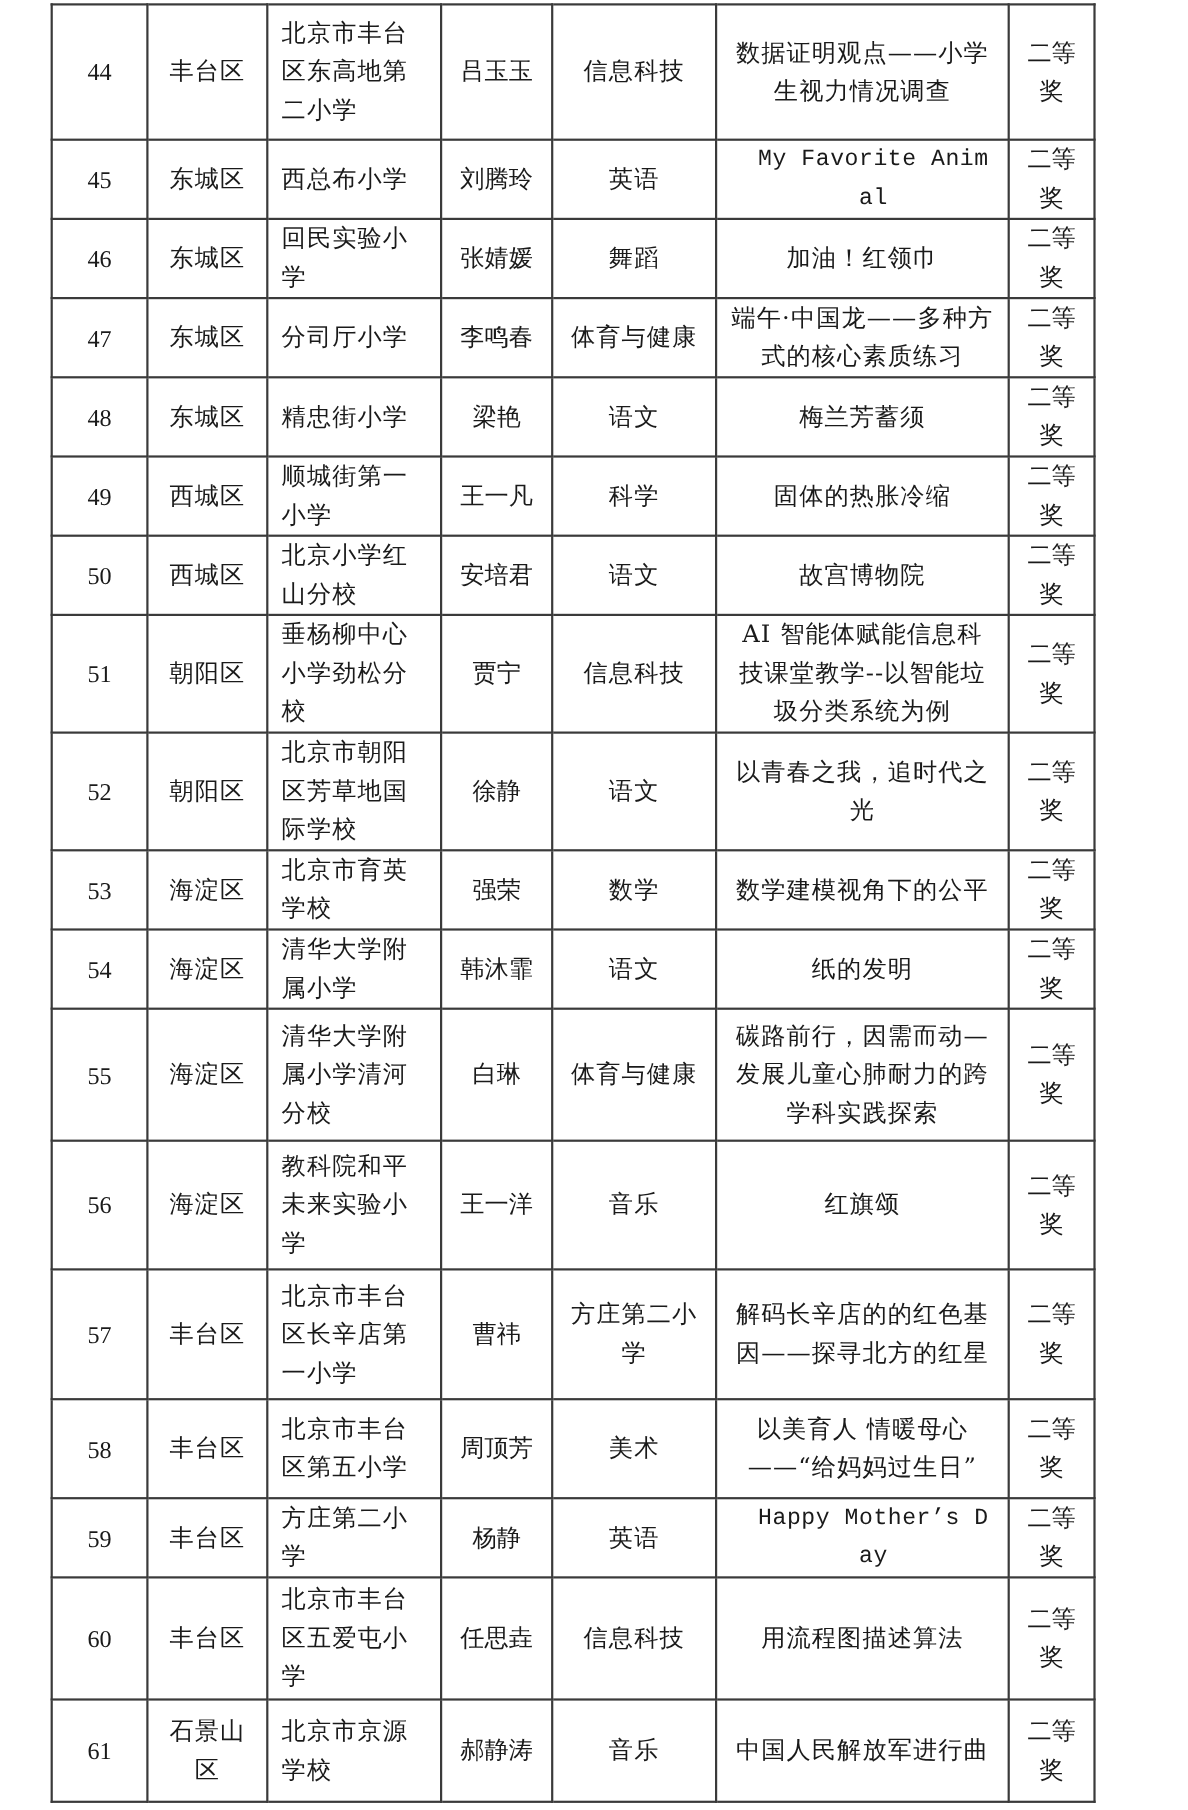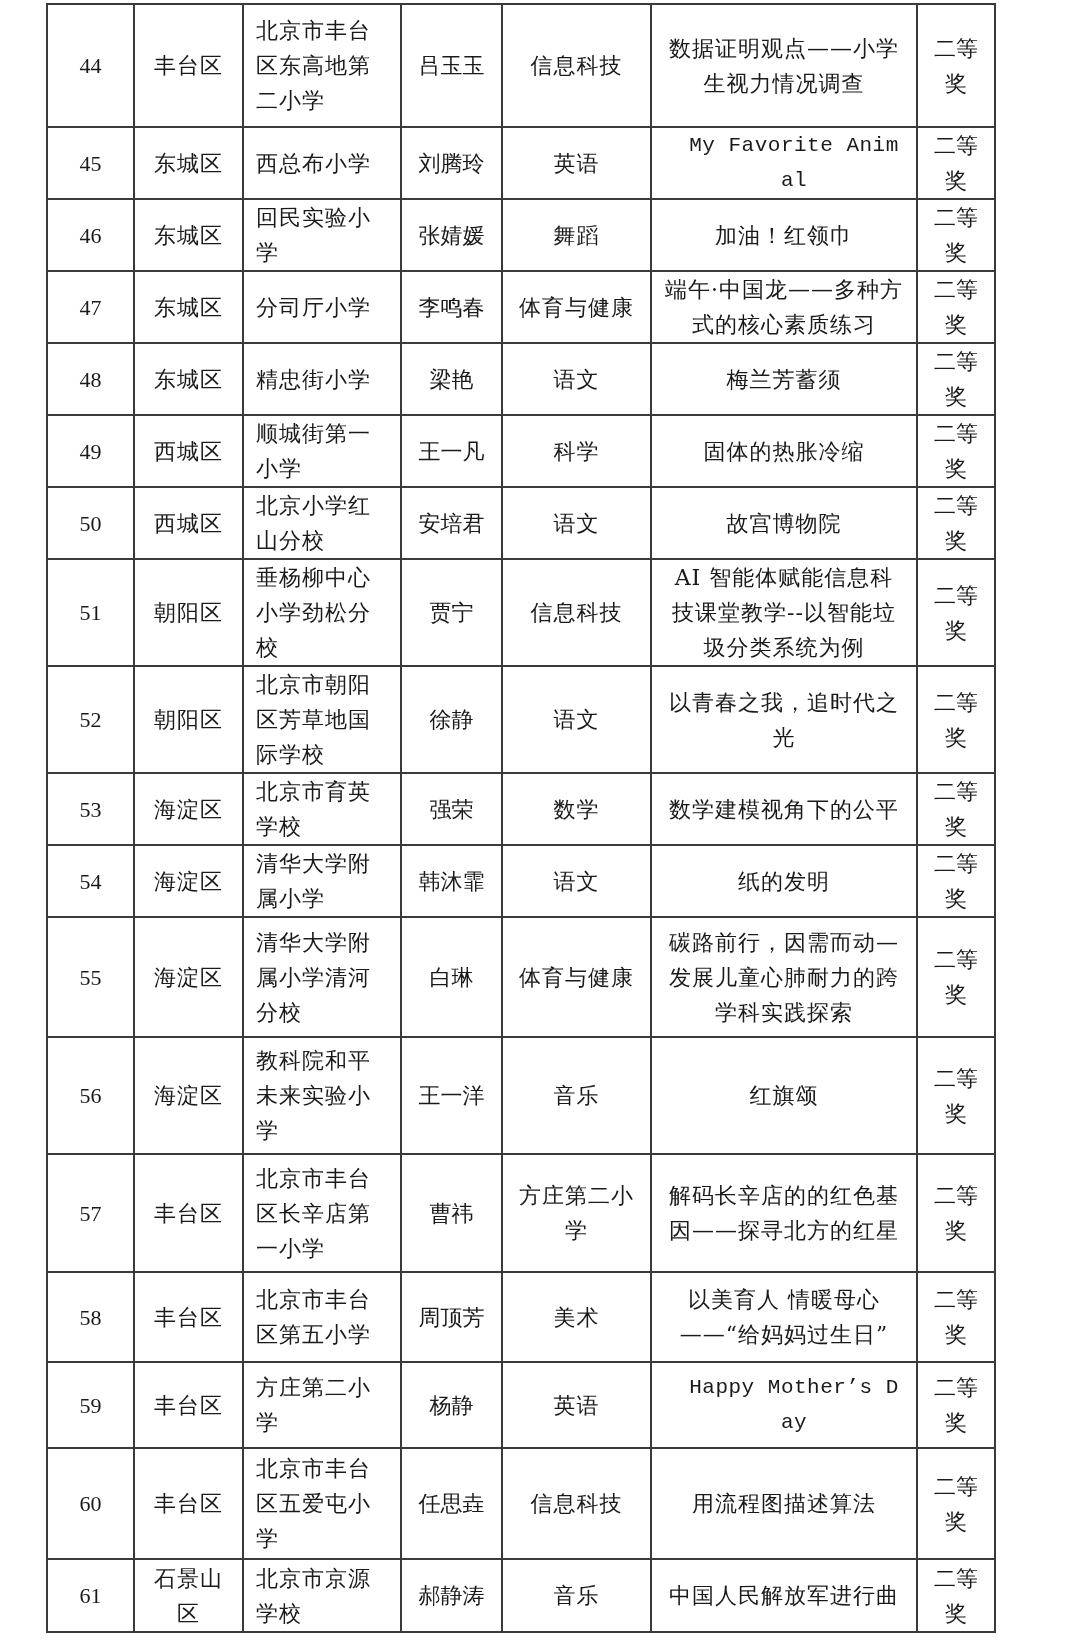--- a/index.html
+++ b/index.html
@@ -192,7 +192,7 @@
     <td class="c-title">以美育人 情暖母心——“给妈妈过生日”</td>
     <td class="c-award">二等奖</td>
   </tr>
-      <tr style="height: 86px;">
+      <tr style="height: 72px;">
     <td class="c-no">59</td>
     <td class="c-district">丰台区</td>
     <td class="c-school">方庄第二小学</td>

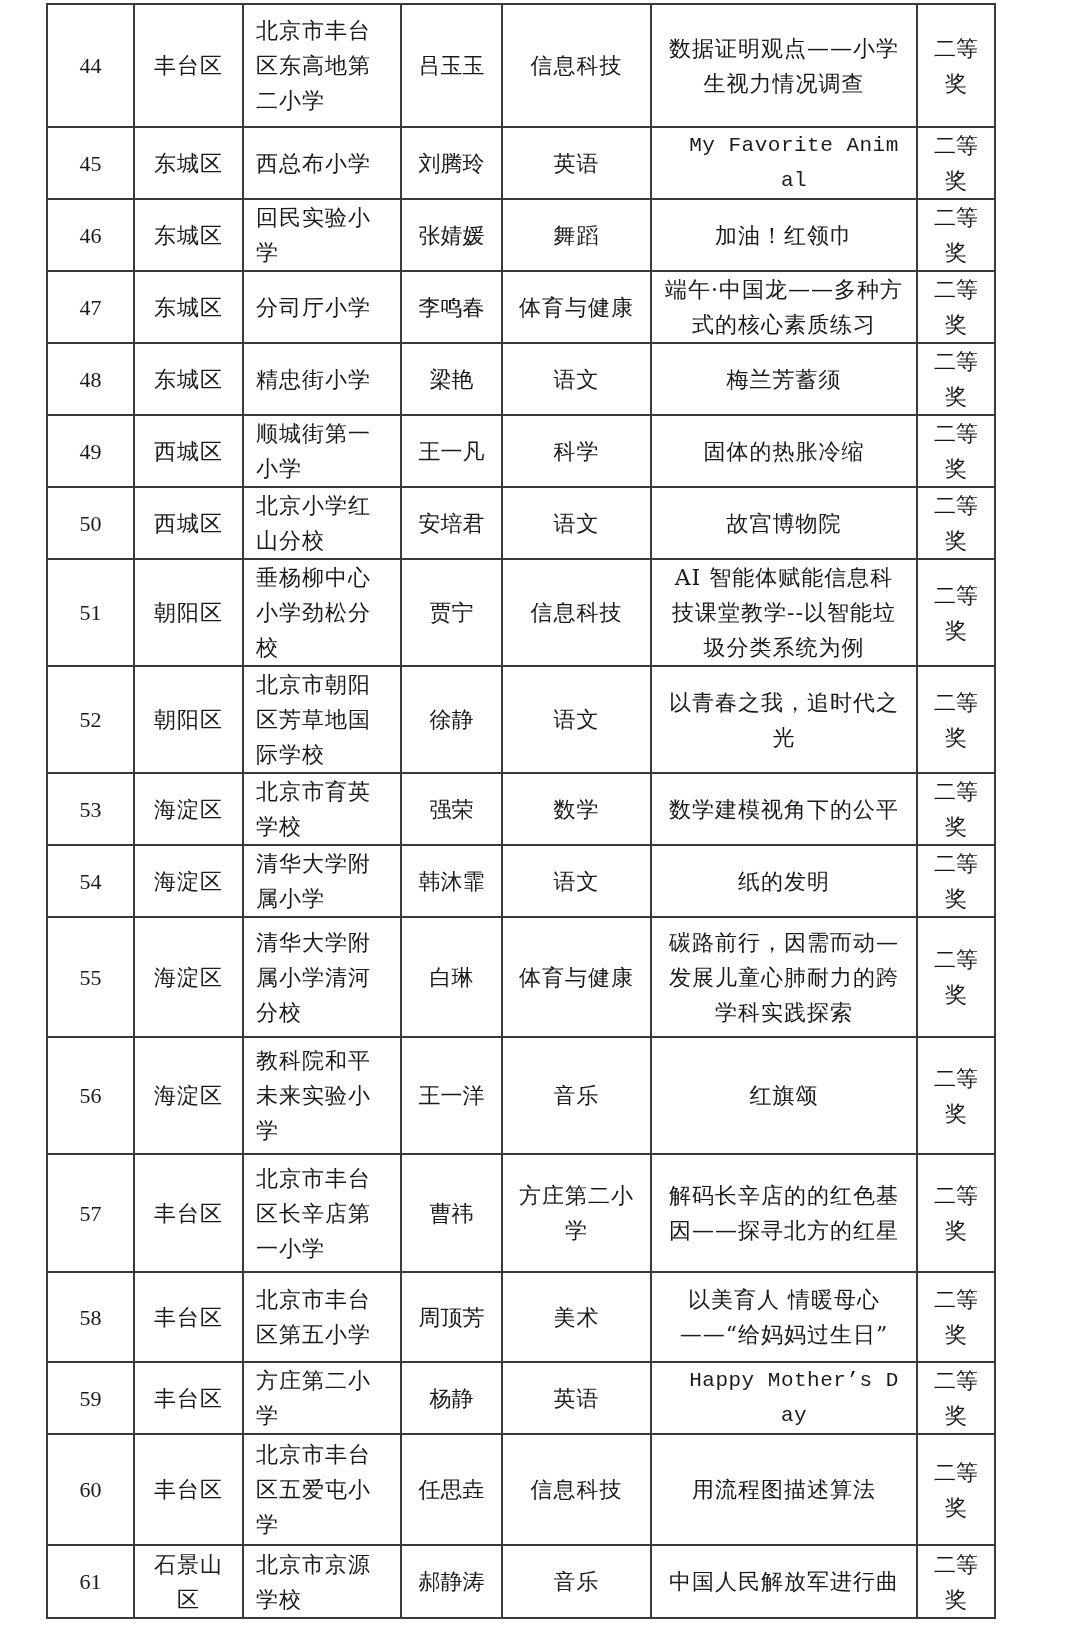--- a/index.html
+++ b/index.html
@@ -210,7 +210,7 @@
     <td class="c-title">用流程图描述算法</td>
     <td class="c-award">二等奖</td>
   </tr>
-      <tr style="height: 73px;">
+      <tr style="height: 93px;">
     <td class="c-no">61</td>
     <td class="c-district">石景山区</td>
     <td class="c-school">北京市京源学校</td>

